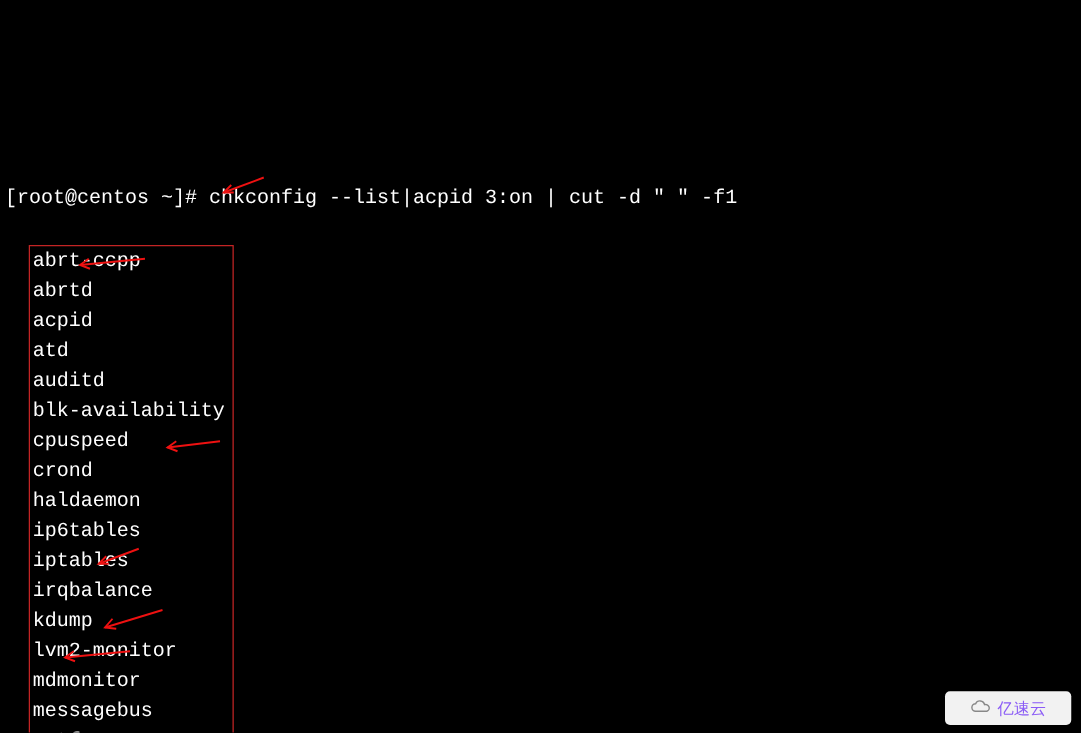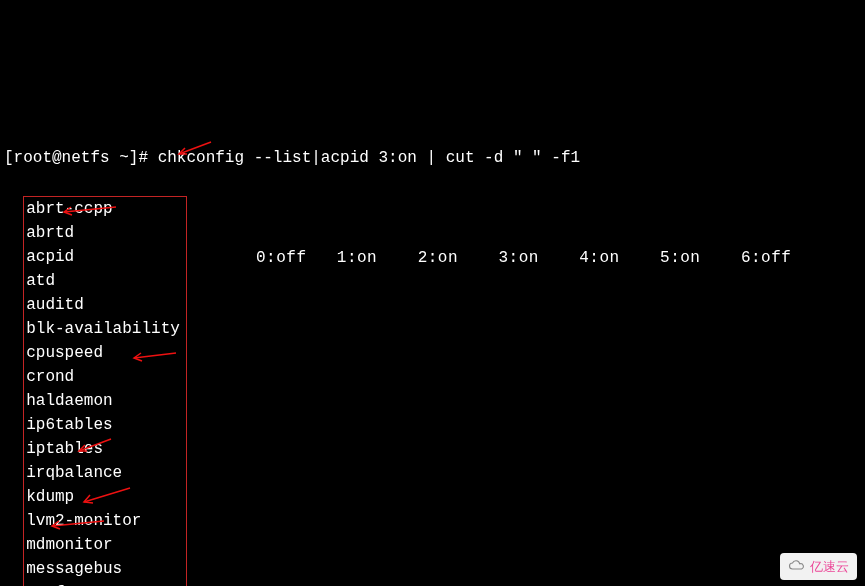--- a/index.html
+++ b/index.html
@@ -65,7 +65,7 @@
 
 
 <div class="terminal">
-  <span class="prompt-line"><span>[root@netfs ~]# </span><span>chkconfig --list|acpid 3:on | cut -d " " -f1</span></span>
+  <span class="prompt-line"><span>[root@centos ~]# </span><span>chkconfig --list|acpid 3:on | cut -d " " -f1</span></span>
   <div class="service-list"><span class="service">abrt-ccpp</span><span class="service">abrtd</span><span class="service">acpid</span><span class="service">atd</span><span class="service">auditd</span><span class="service">blk-availability</span><span class="service">cpuspeed</span><span class="service">crond</span><span class="service">haldaemon</span><span class="service">ip6tables</span><span class="service">iptables</span><span class="service">irqbalance</span><span class="service">kdump</span><span class="service">lvm2-monitor</span><span class="service">mdmonitor</span><span class="service">messagebus</span><span class="service">netfs</span></div>
   <span class="runlevel-line">0:off   1:on    2:on    3:on    4:on    5:on    6:off</span>
 </div>

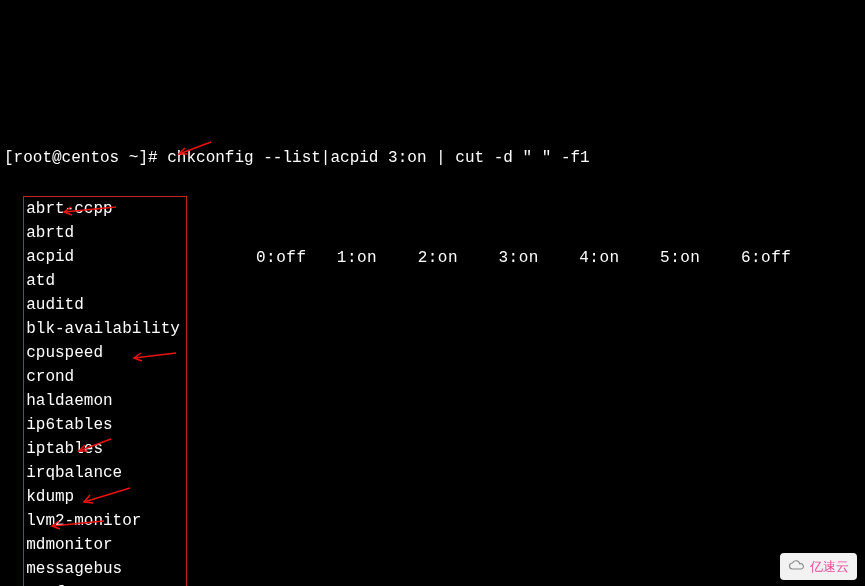--- a/index.html
+++ b/index.html
@@ -67,7 +67,6 @@
 <div class="terminal">
   <span class="prompt-line"><span>[root@centos ~]# </span><span>chkconfig --list|acpid 3:on | cut -d " " -f1</span></span>
   <div class="service-list"><span class="service">abrt-ccpp</span><span class="service">abrtd</span><span class="service">acpid</span><span class="service">atd</span><span class="service">auditd</span><span class="service">blk-availability</span><span class="service">cpuspeed</span><span class="service">crond</span><span class="service">haldaemon</span><span class="service">ip6tables</span><span class="service">iptables</span><span class="service">irqbalance</span><span class="service">kdump</span><span class="service">lvm2-monitor</span><span class="service">mdmonitor</span><span class="service">messagebus</span><span class="service">netfs</span></div>
-  <span class="runlevel-line">0:off   1:on    2:on    3:on    4:on    5:on    6:off</span>
 </div>
 
 <svg class="arrow" style="top:140px;left:175px" width="40" height="20">

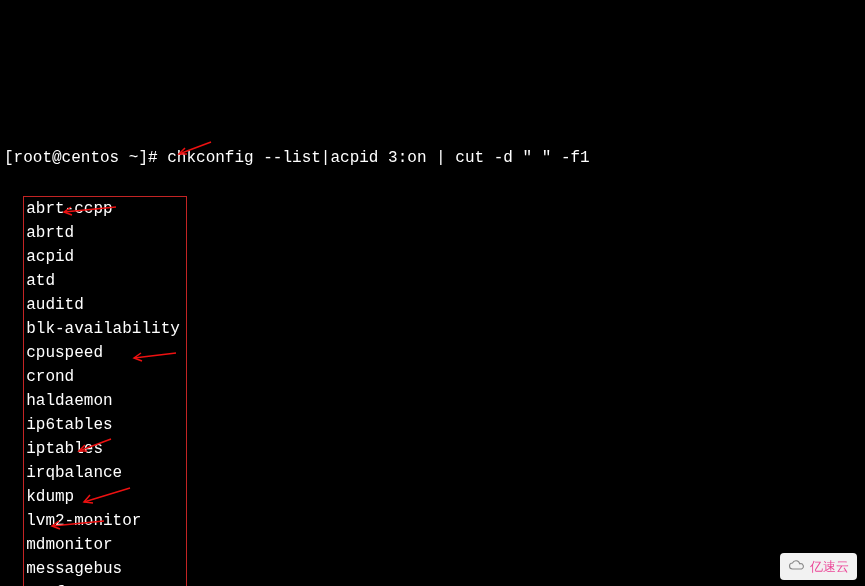--- a/index.html
+++ b/index.html
@@ -42,10 +42,10 @@
       bottom: 6px;
       right: 8px;
       background: rgba(255,255,255,0.95);
-      color: #ec4899;
+      color: #8b5cf6;
       font-family: sans-serif;
       font-size: 13px;
-      padding: 4px 8px;
+      padding: 4px 20px;
       border-radius: 4px;
       display: flex;
       align-items: center;

